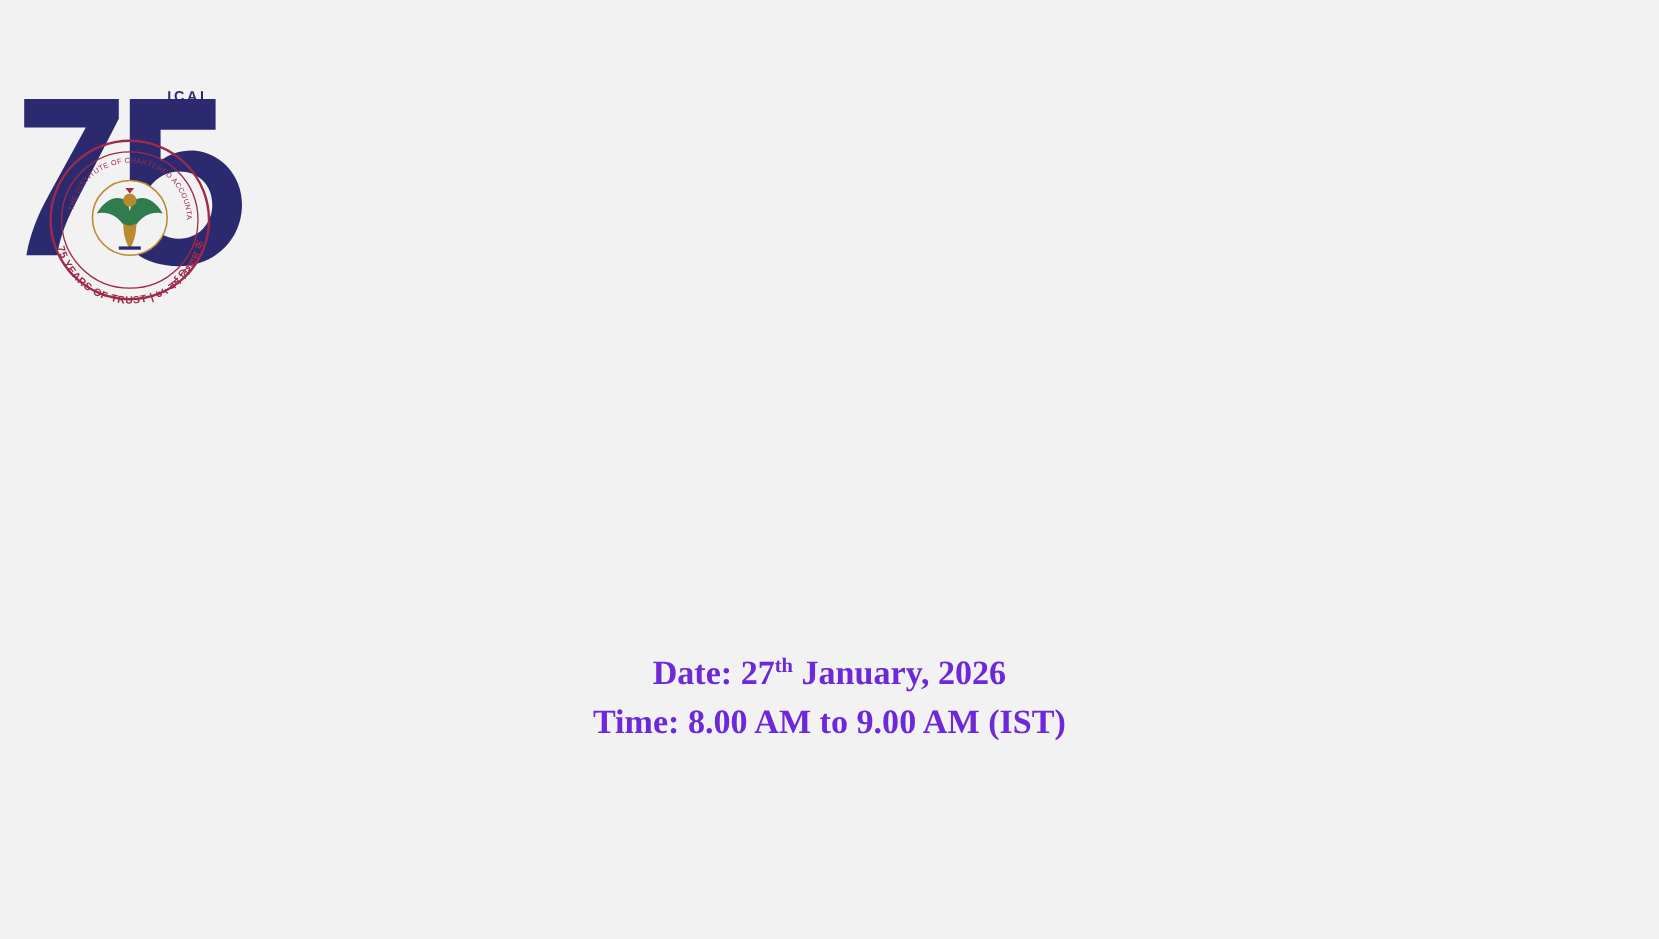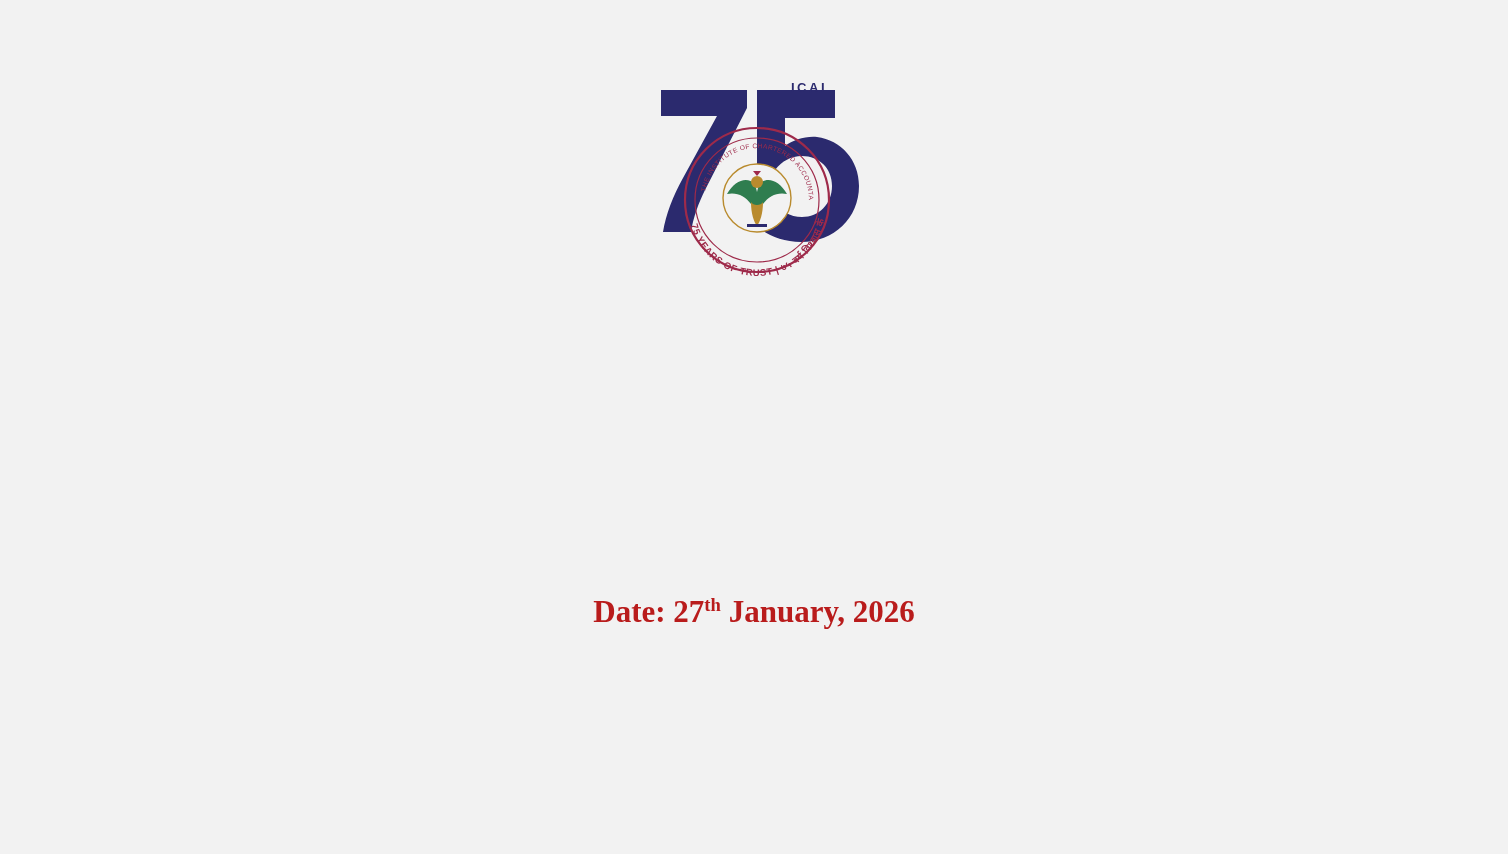--- a/index.html
+++ b/index.html
@@ -23,7 +23,7 @@
     right: 0;
     top: 72px;
     display: flex;
-    justify-content: center;
+    justify-content: flex-start;
   }
   .logo {
     position: relative;

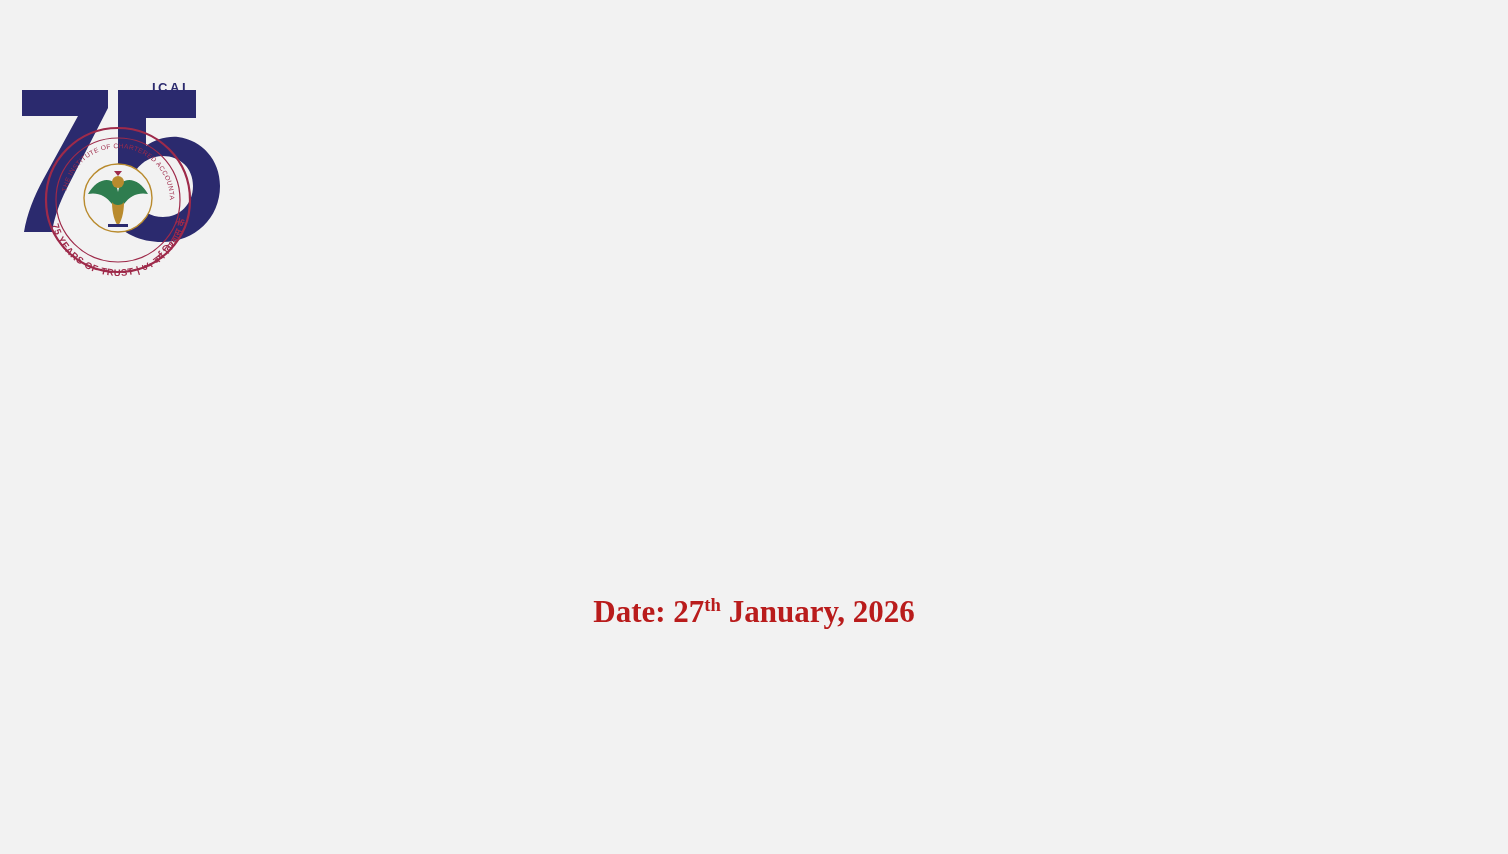--- a/index.html
+++ b/index.html
@@ -59,7 +59,7 @@
   #details .line {
     font-size: 31px;
     font-weight: bold;
-    color: #b91c1c;
+    color: #6d28d9;
     line-height: 1.42;
     white-space: nowrap;
   }

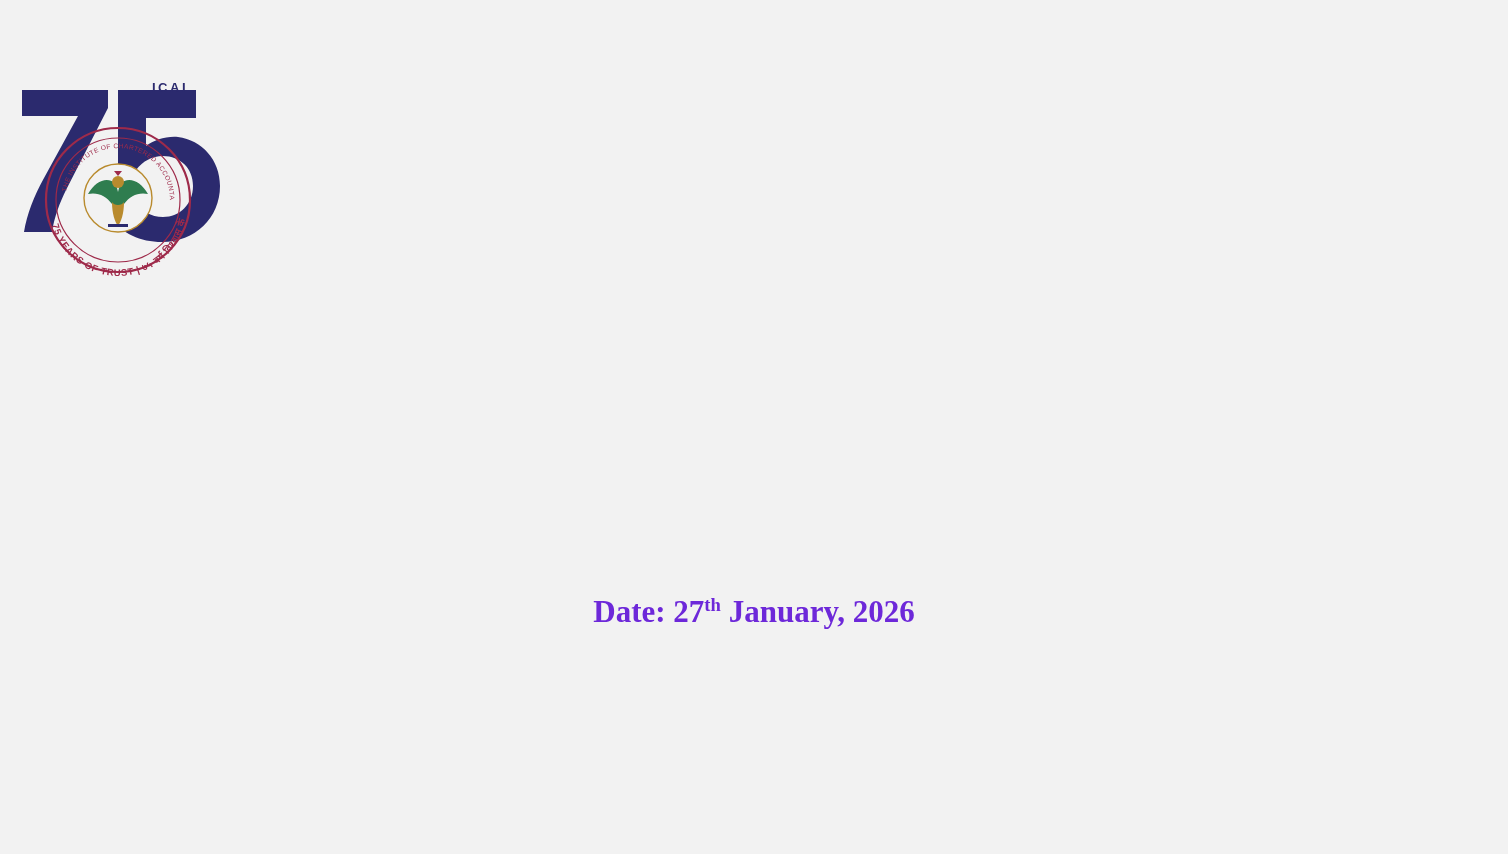--- a/index.html
+++ b/index.html
@@ -124,6 +124,7 @@
       <span>Date:</span>
       <span>27</span><sup>th</sup><span> January, 2026</span>
     </div>
+    <div class="line">Time: 8.00 AM to 9.00 AM (IST)</div>
   </div>
 
 </div>

